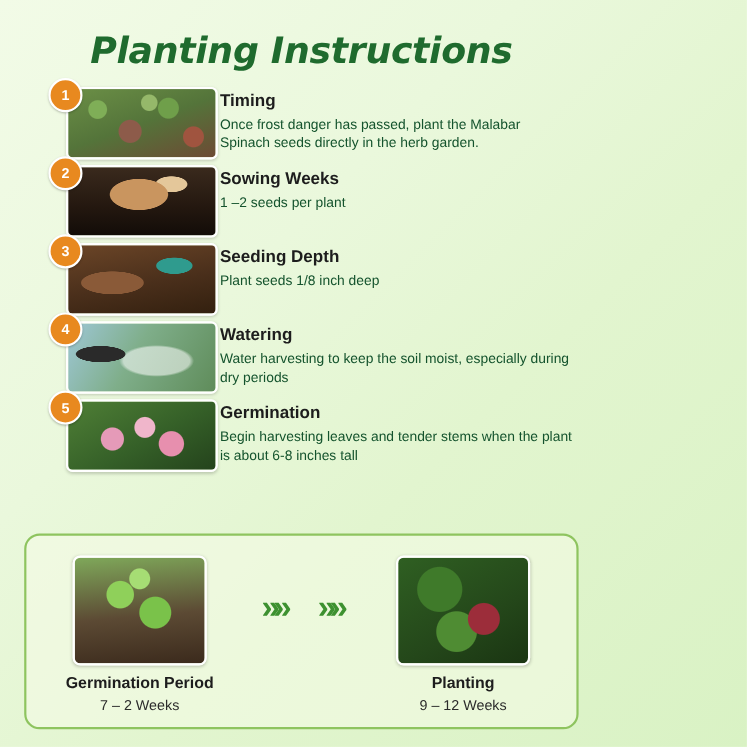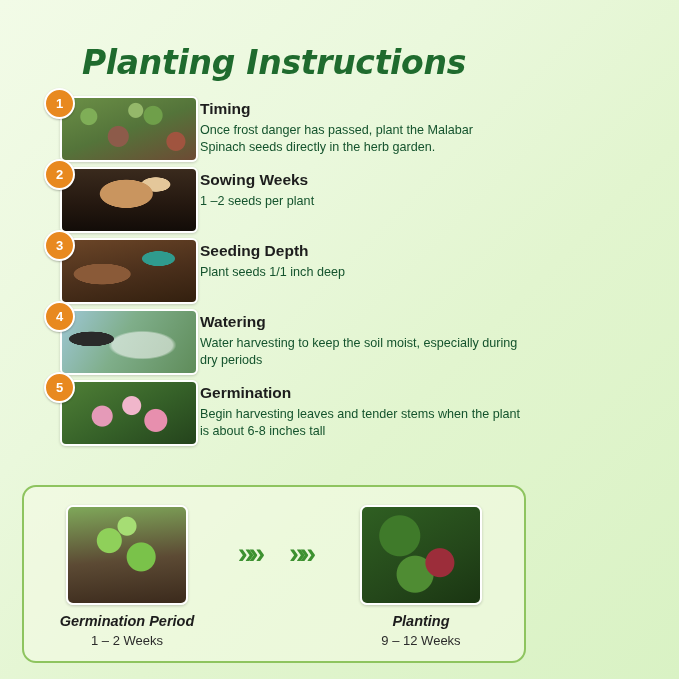--- a/index.html
+++ b/index.html
@@ -19,7 +19,7 @@
     width: 548px;
     height: 679px;
     box-sizing: border-box;
-    padding: 17px 26px;
+    padding: 0 26px;
   }
   .title {
     text-align: center;

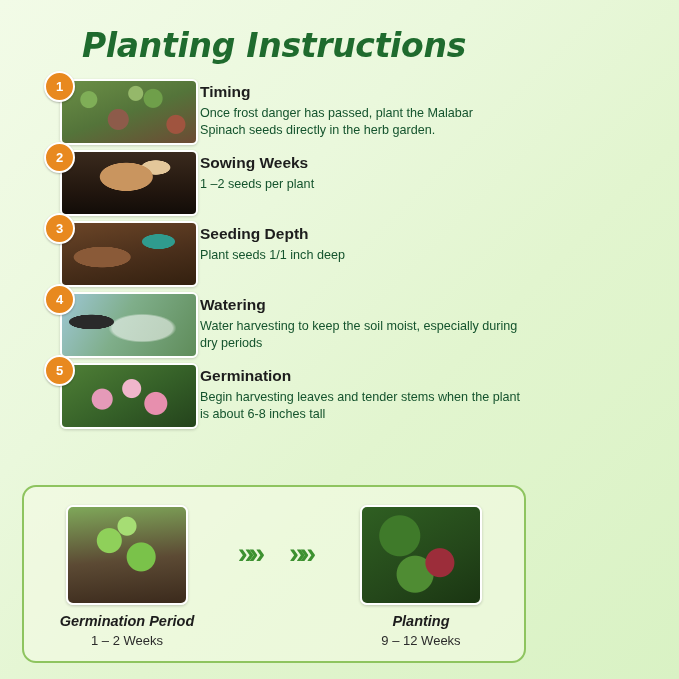--- a/index.html
+++ b/index.html
@@ -249,7 +249,7 @@
       </div>
       <div class="step-text">
         <div class="step-title">Seeding Depth</div>
-        <div class="step-desc">Plant seeds 1/1 inch deep</div>
+        <div class="step-desc">Plant seeds 1/8 inch deep</div>
       </div>
     </div>
 

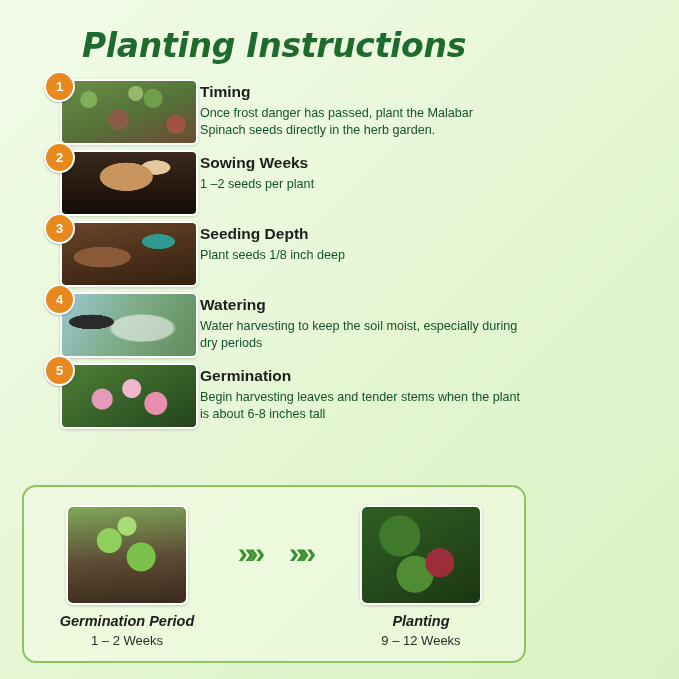--- a/index.html
+++ b/index.html
@@ -126,7 +126,6 @@
   .tl-label {
     font-size: 14.5px;
     font-weight: bold;
-    font-style: italic;
     color: #1d1d1d;
     margin-bottom: 4px;
   }

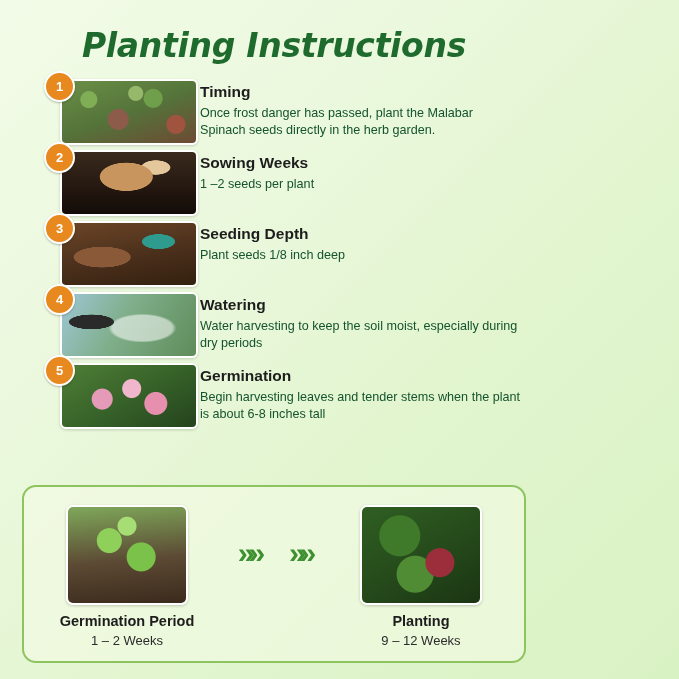--- a/index.html
+++ b/index.html
@@ -287,7 +287,7 @@
           <div class="ph ph-germ"></div>
         </div>
       <div class="tl-label">Germination Period</div>
-      <div class="tl-dur">1 – 2 Weeks</div>
+      <div class="tl-dur">7 – 2 Weeks</div>
     </div>
 
     <div class="arrow">»»</div>

